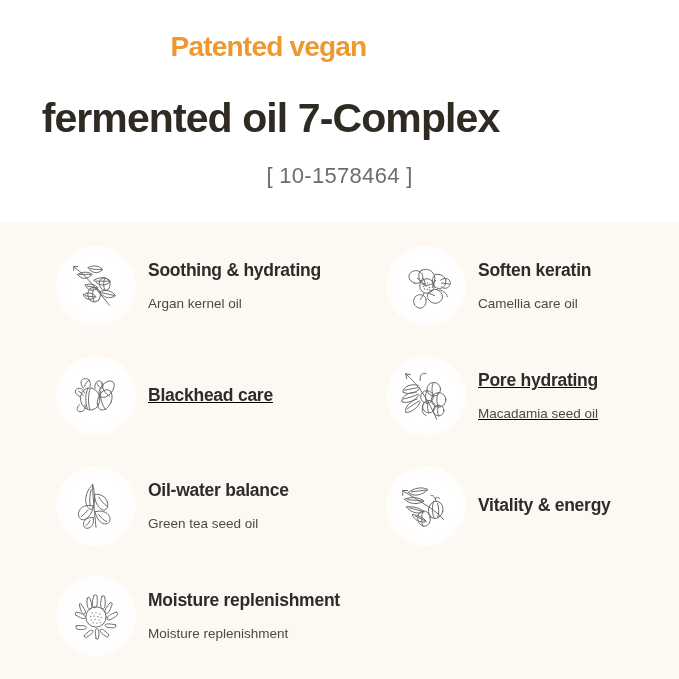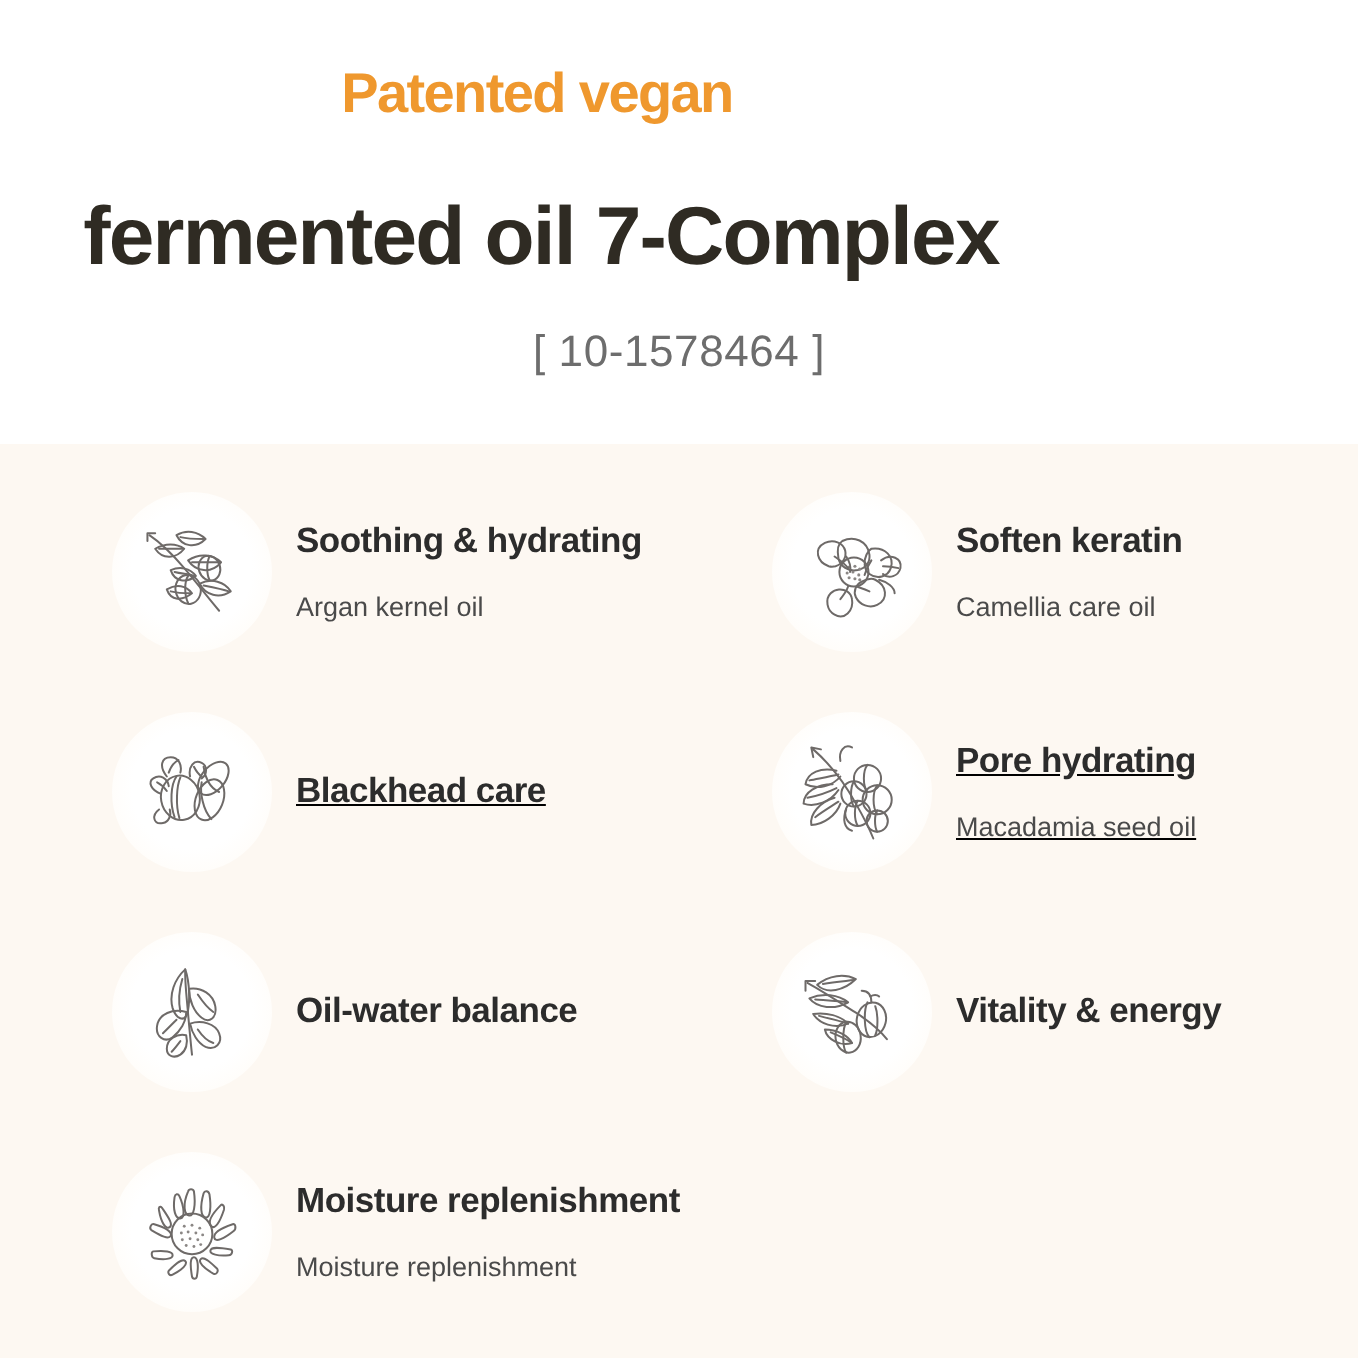--- a/index.html
+++ b/index.html
@@ -302,6 +302,7 @@
       </div>
       <div class="feature-text">
         <div class="feature-title">Oil-water balance</div>
+        <div class="feature-sub">Green tea seed oil</div>
       </div>
     </div>
 

